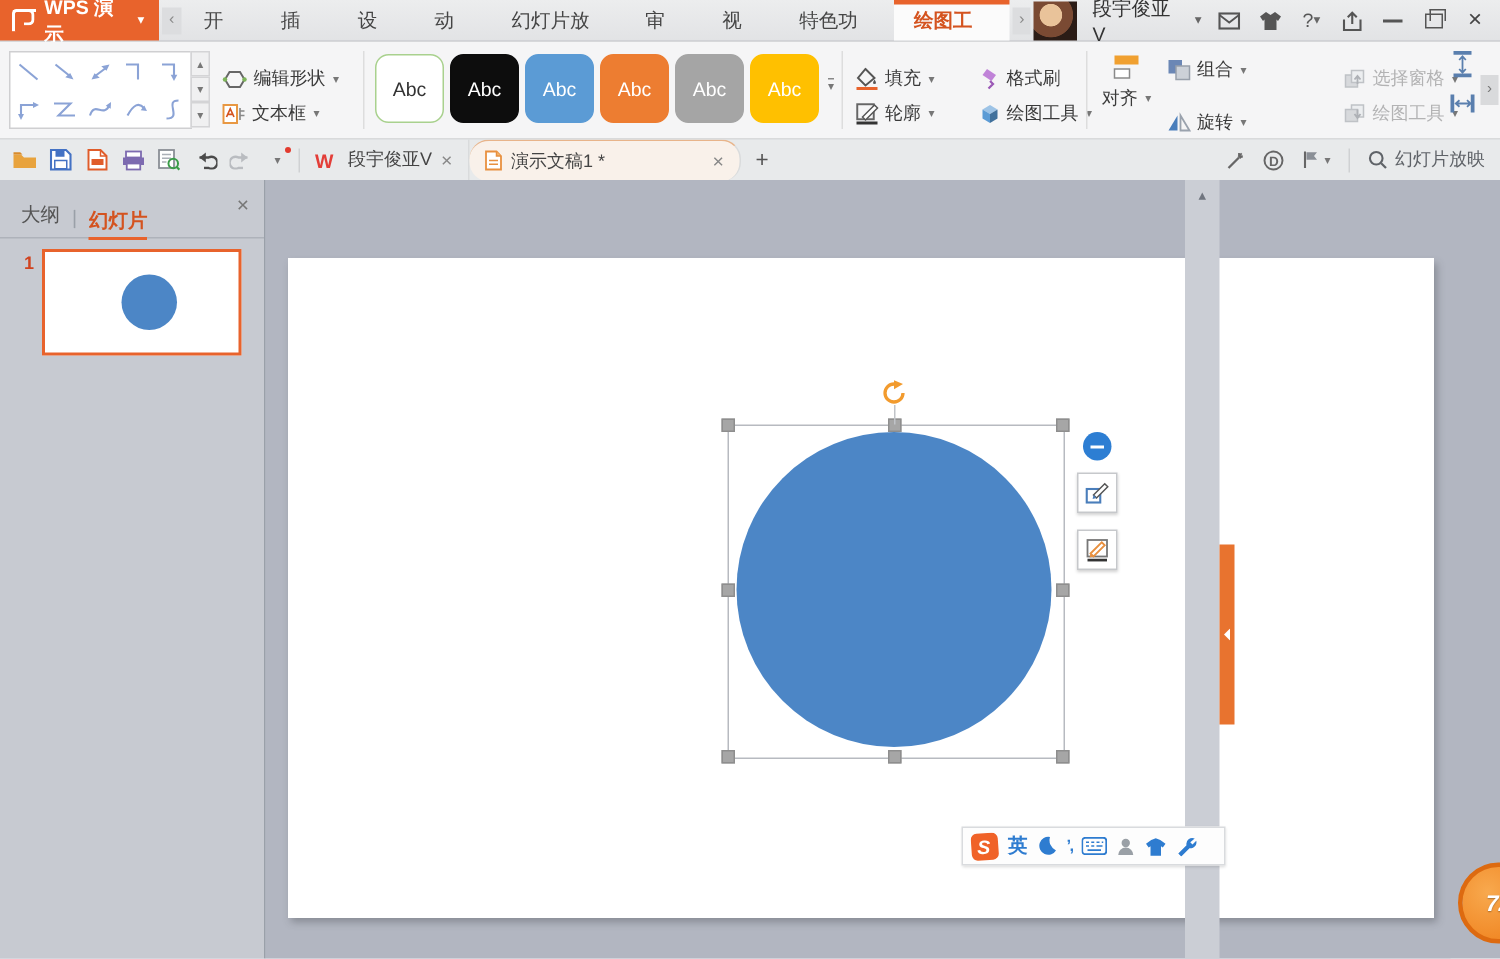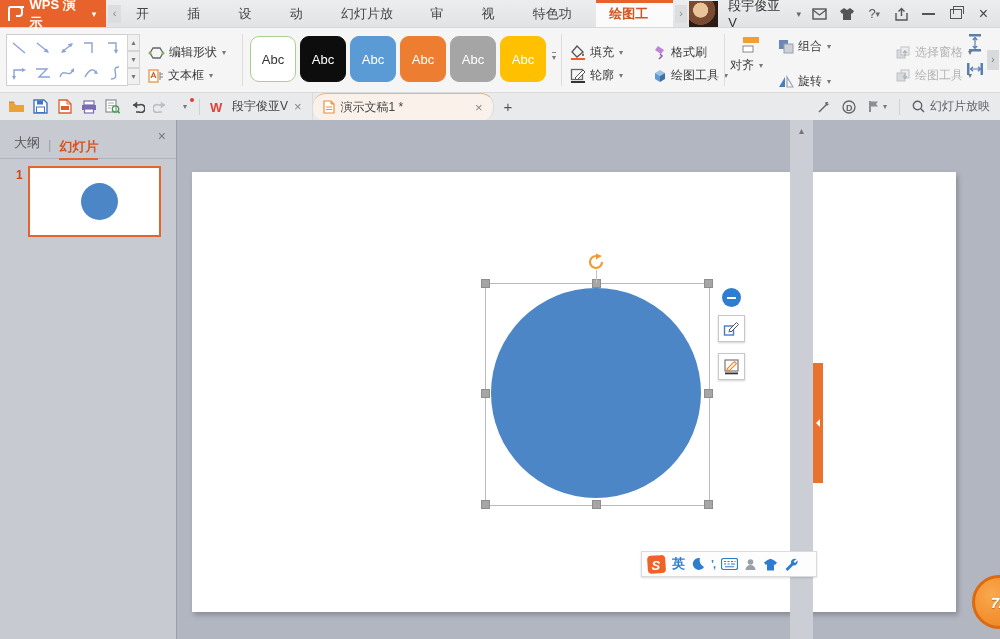--- a/index.html
+++ b/index.html
@@ -303,7 +303,7 @@
           <rect x="2" y="3" width="16" height="6" fill="#f0a030"></rect>
           <rect x="2" y="12" width="10" height="6" fill="#fff" stroke="#8a8a8a"></rect>
         </svg>
-      <div class="rb-item" style="justify-content:flex-start;">
+      <div class="rb-item" style="justify-content:center;">
           <span>对齐</span>
           <span class="rb-caret">▾</span>
         </div>

